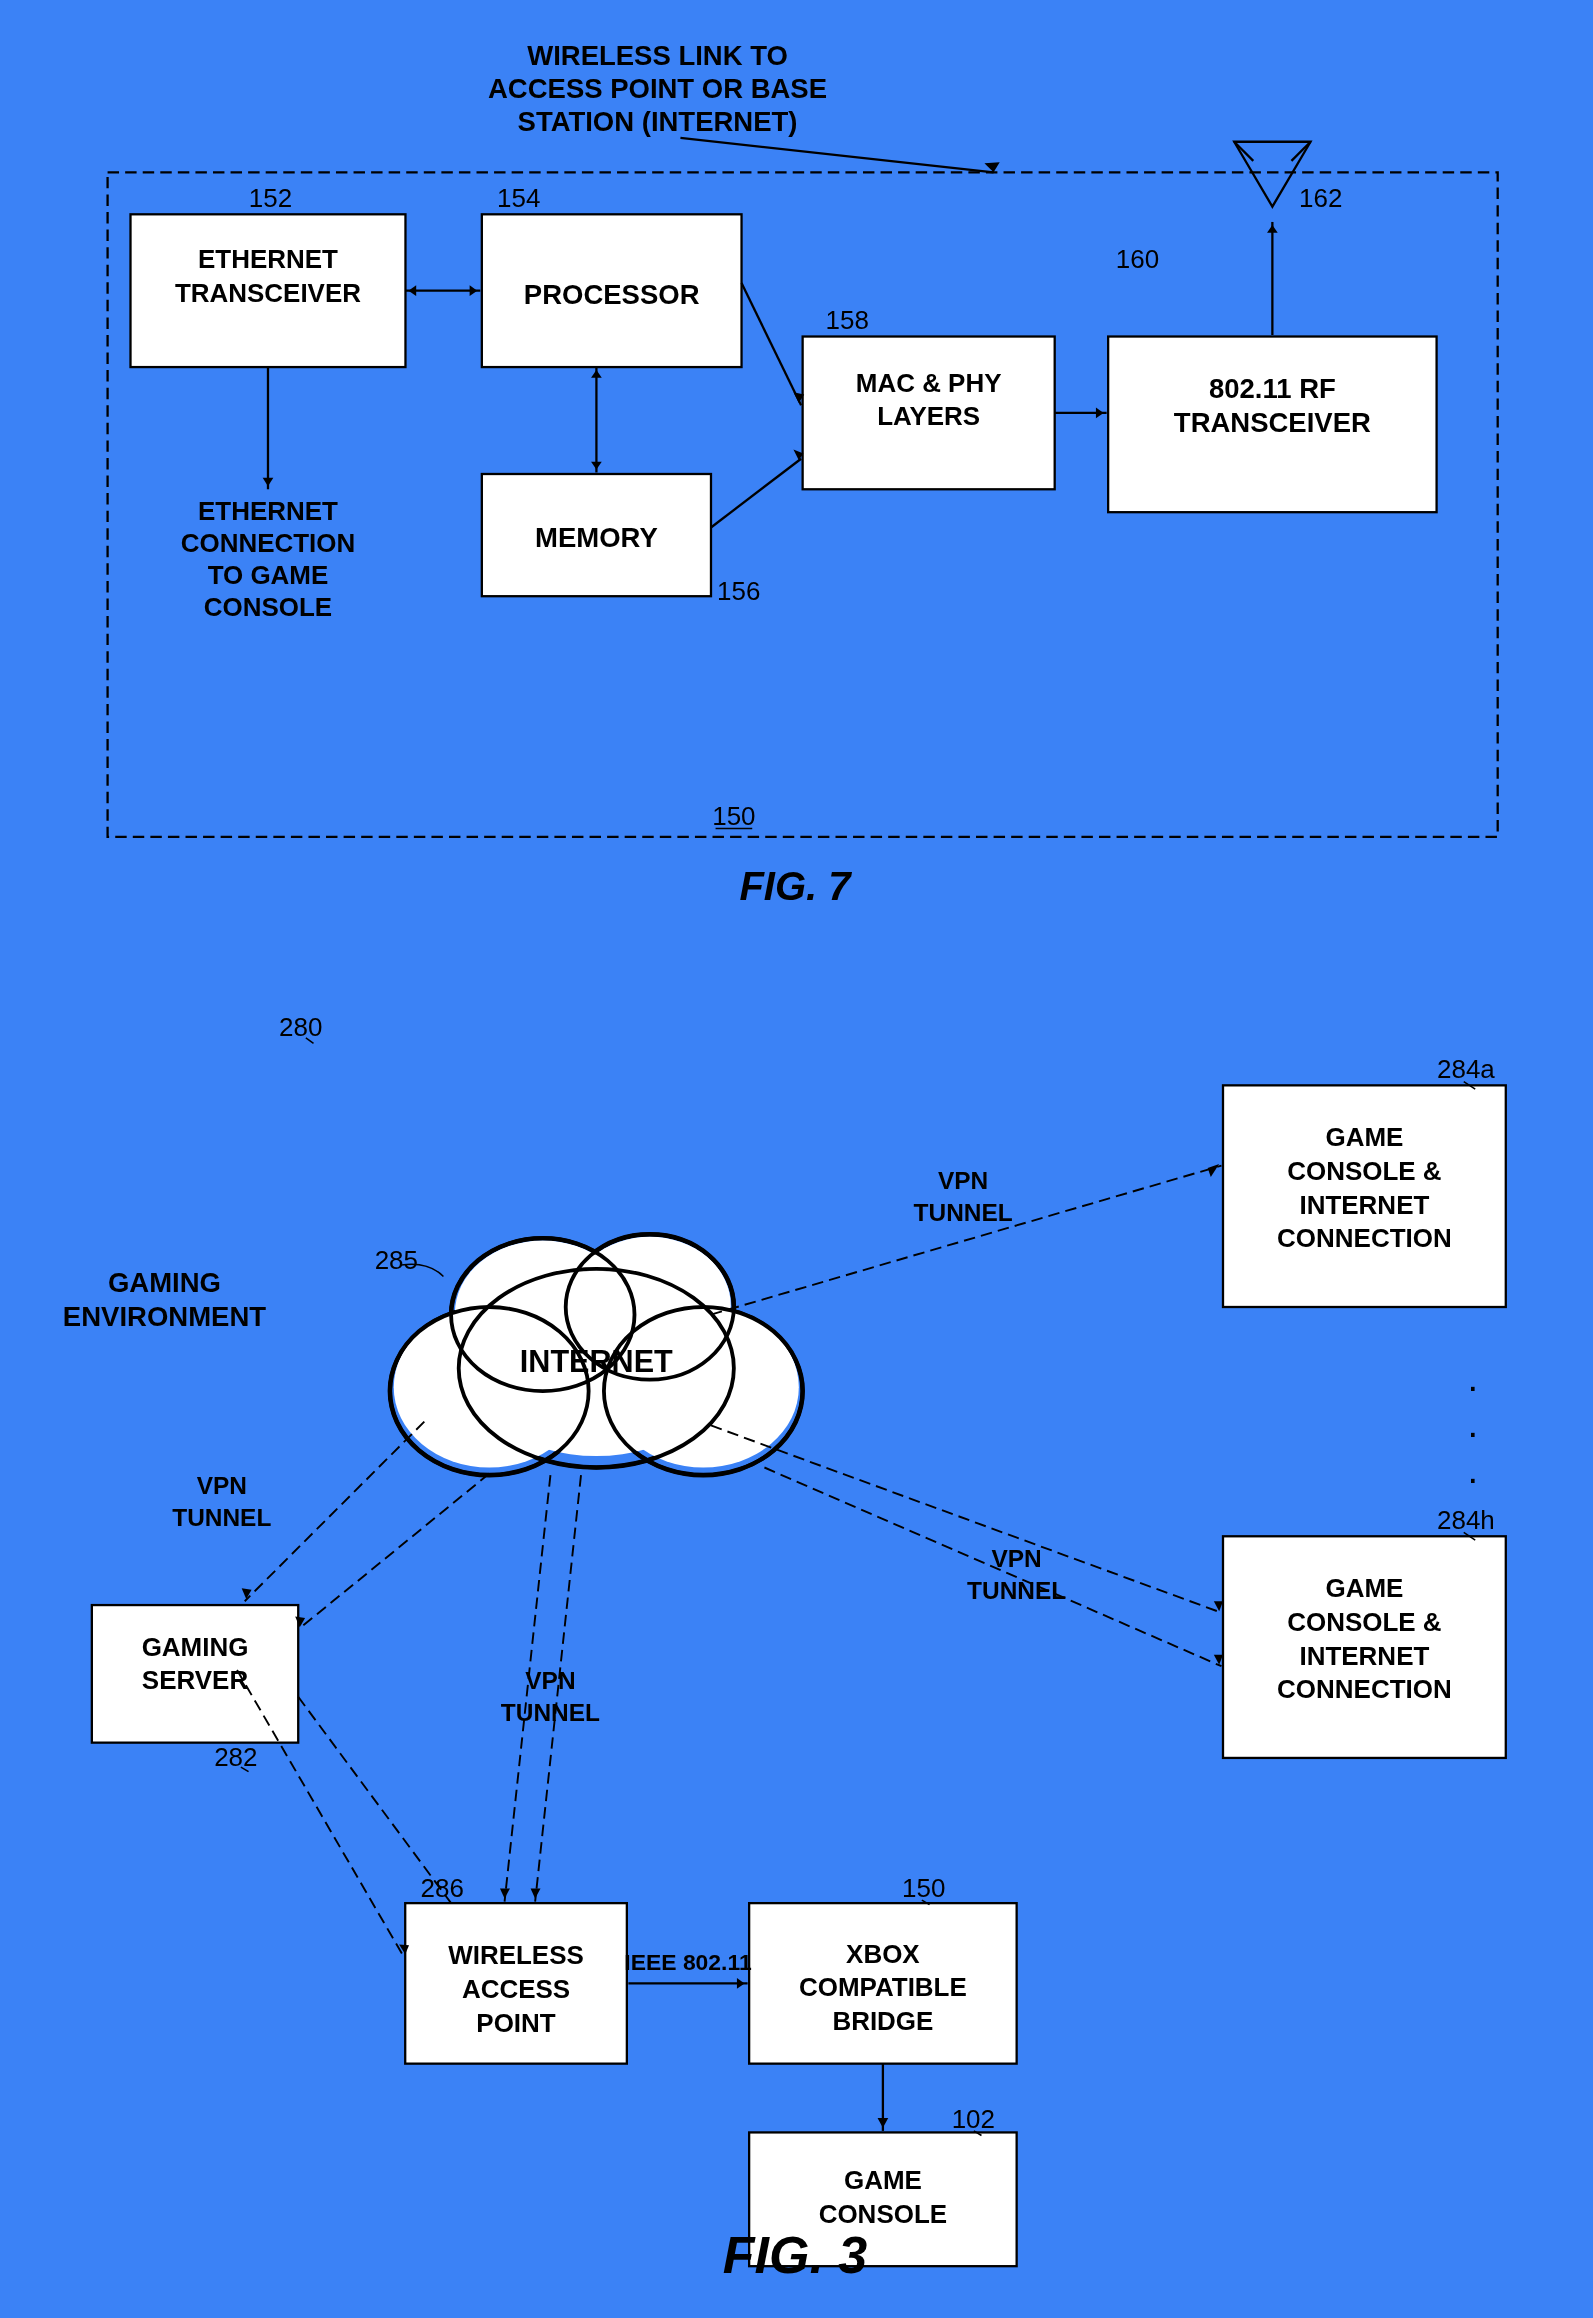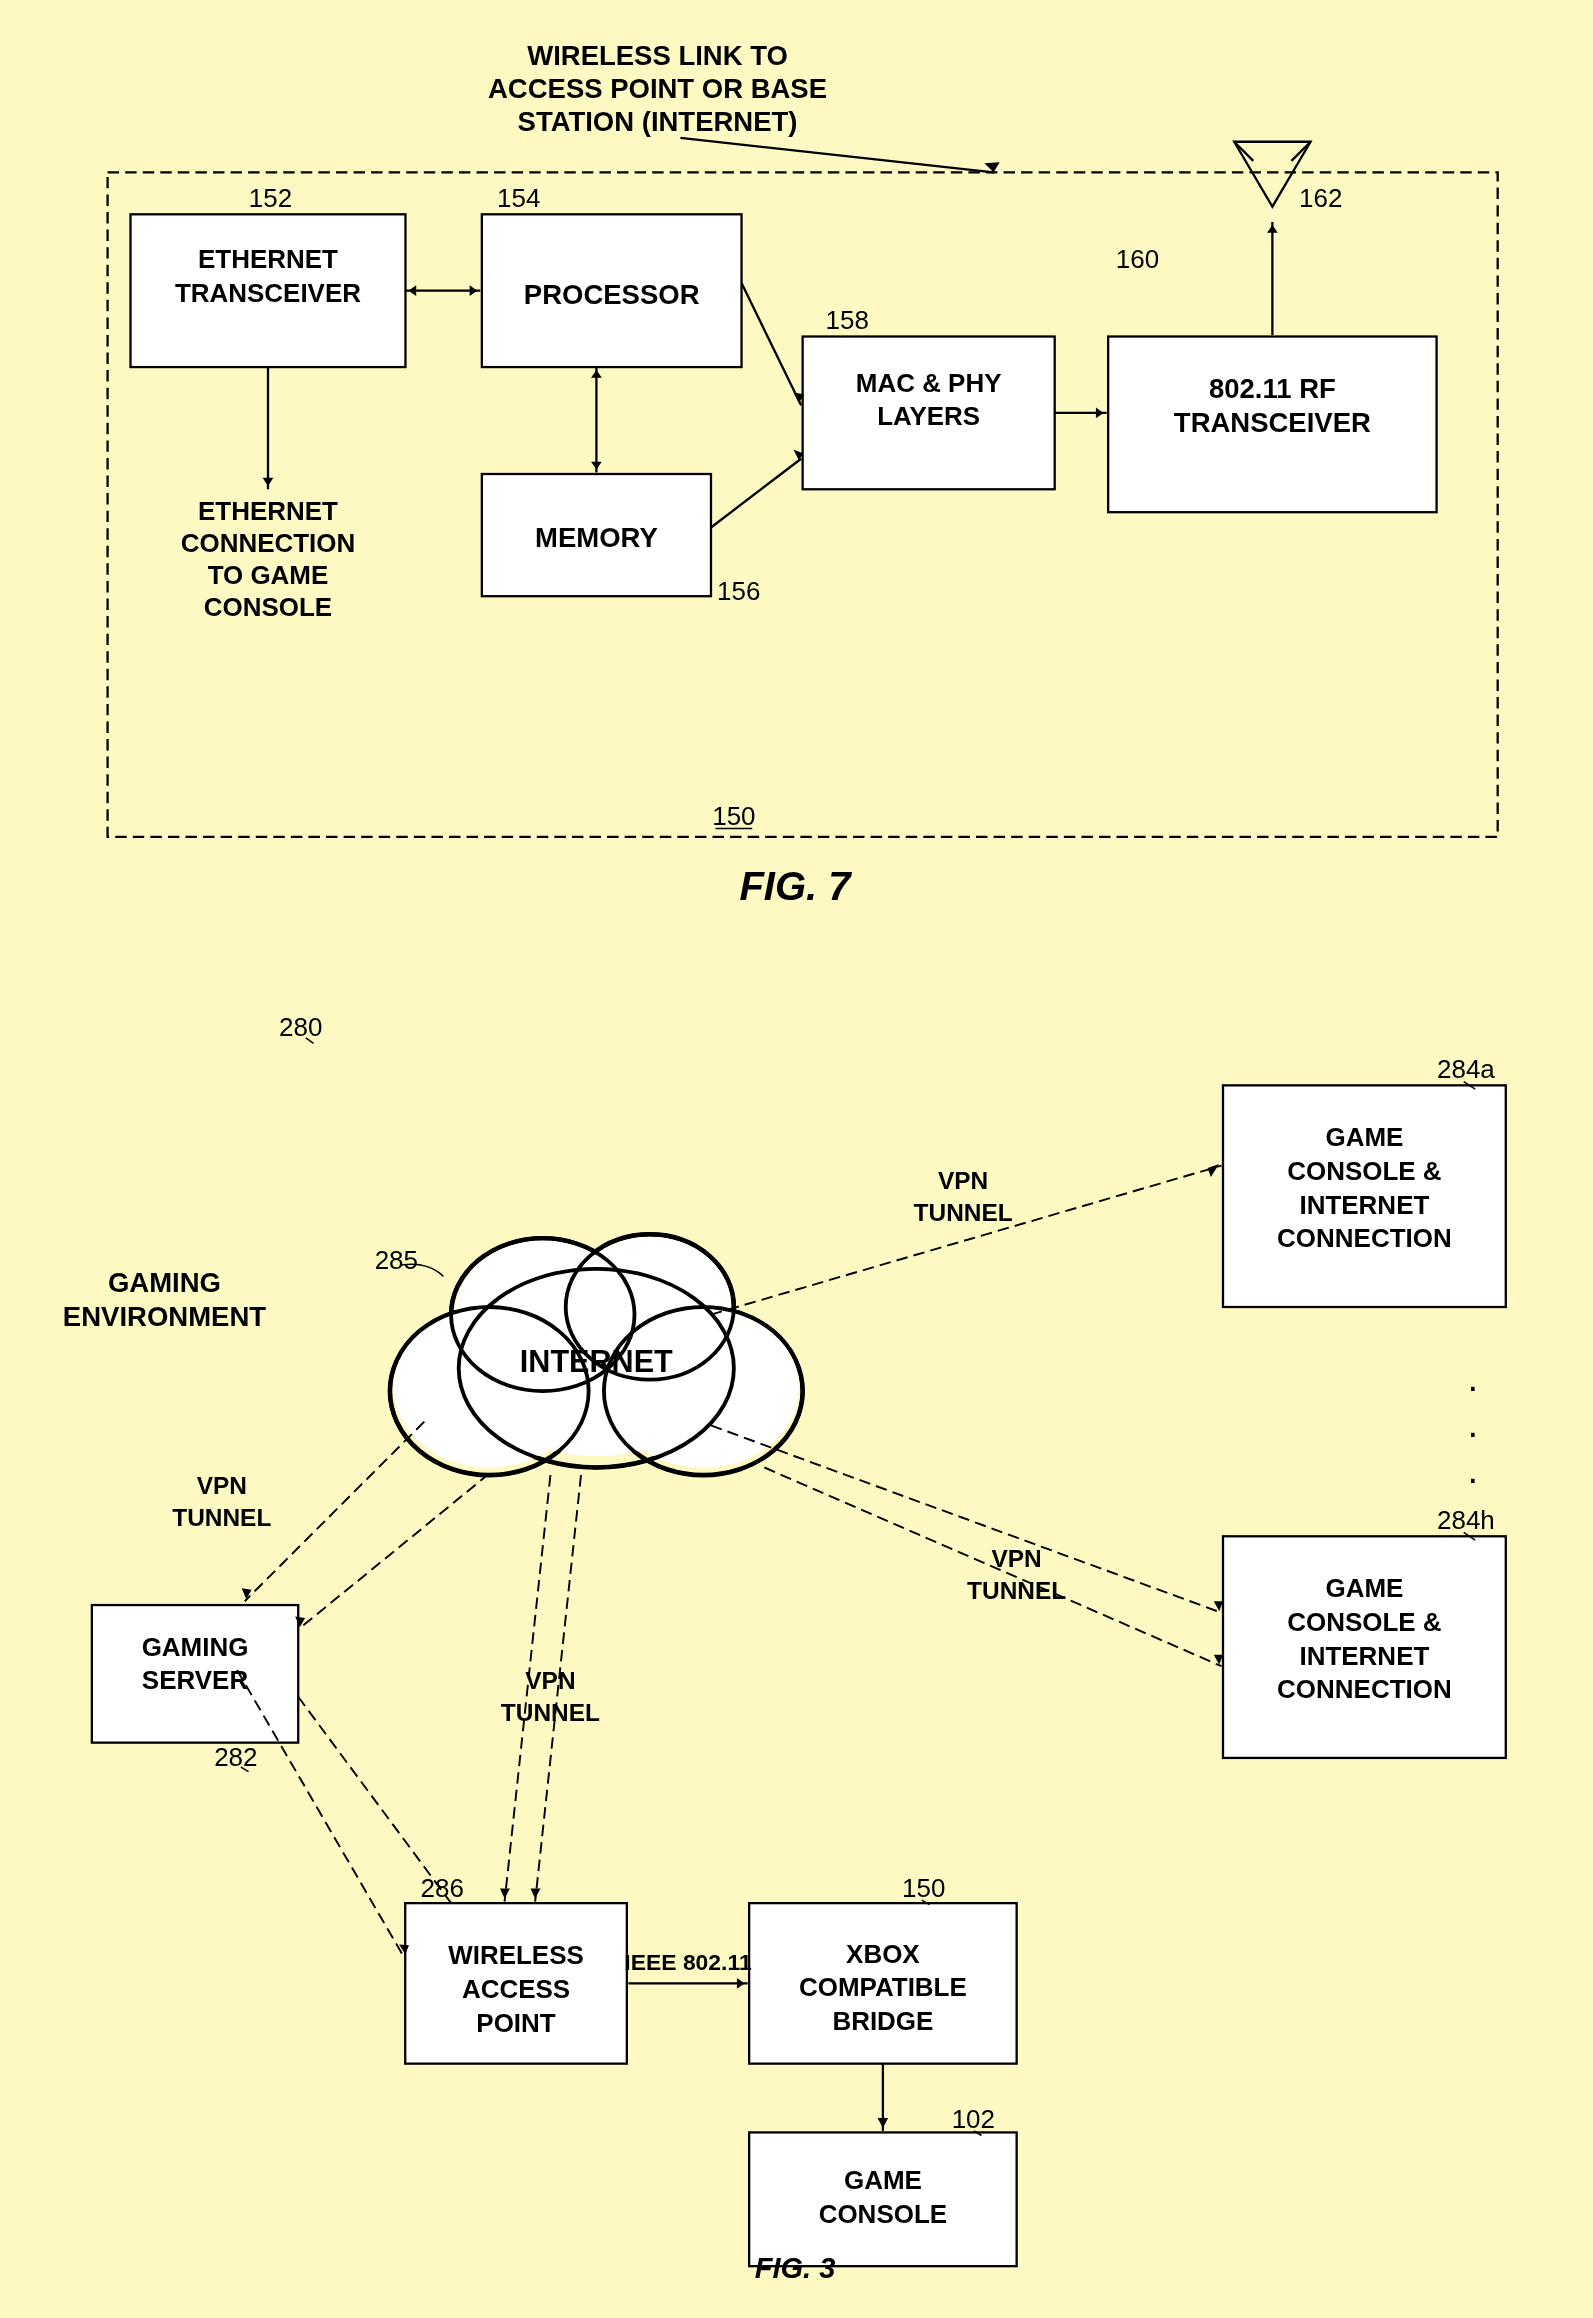--- a/index.html
+++ b/index.html
@@ -15,7 +15,7 @@
     .page {
       width: 1593px;
       min-height: 2319px;
-      background: #fef9c3;
+      background: #3b82f6;
       position: relative;
     }
 

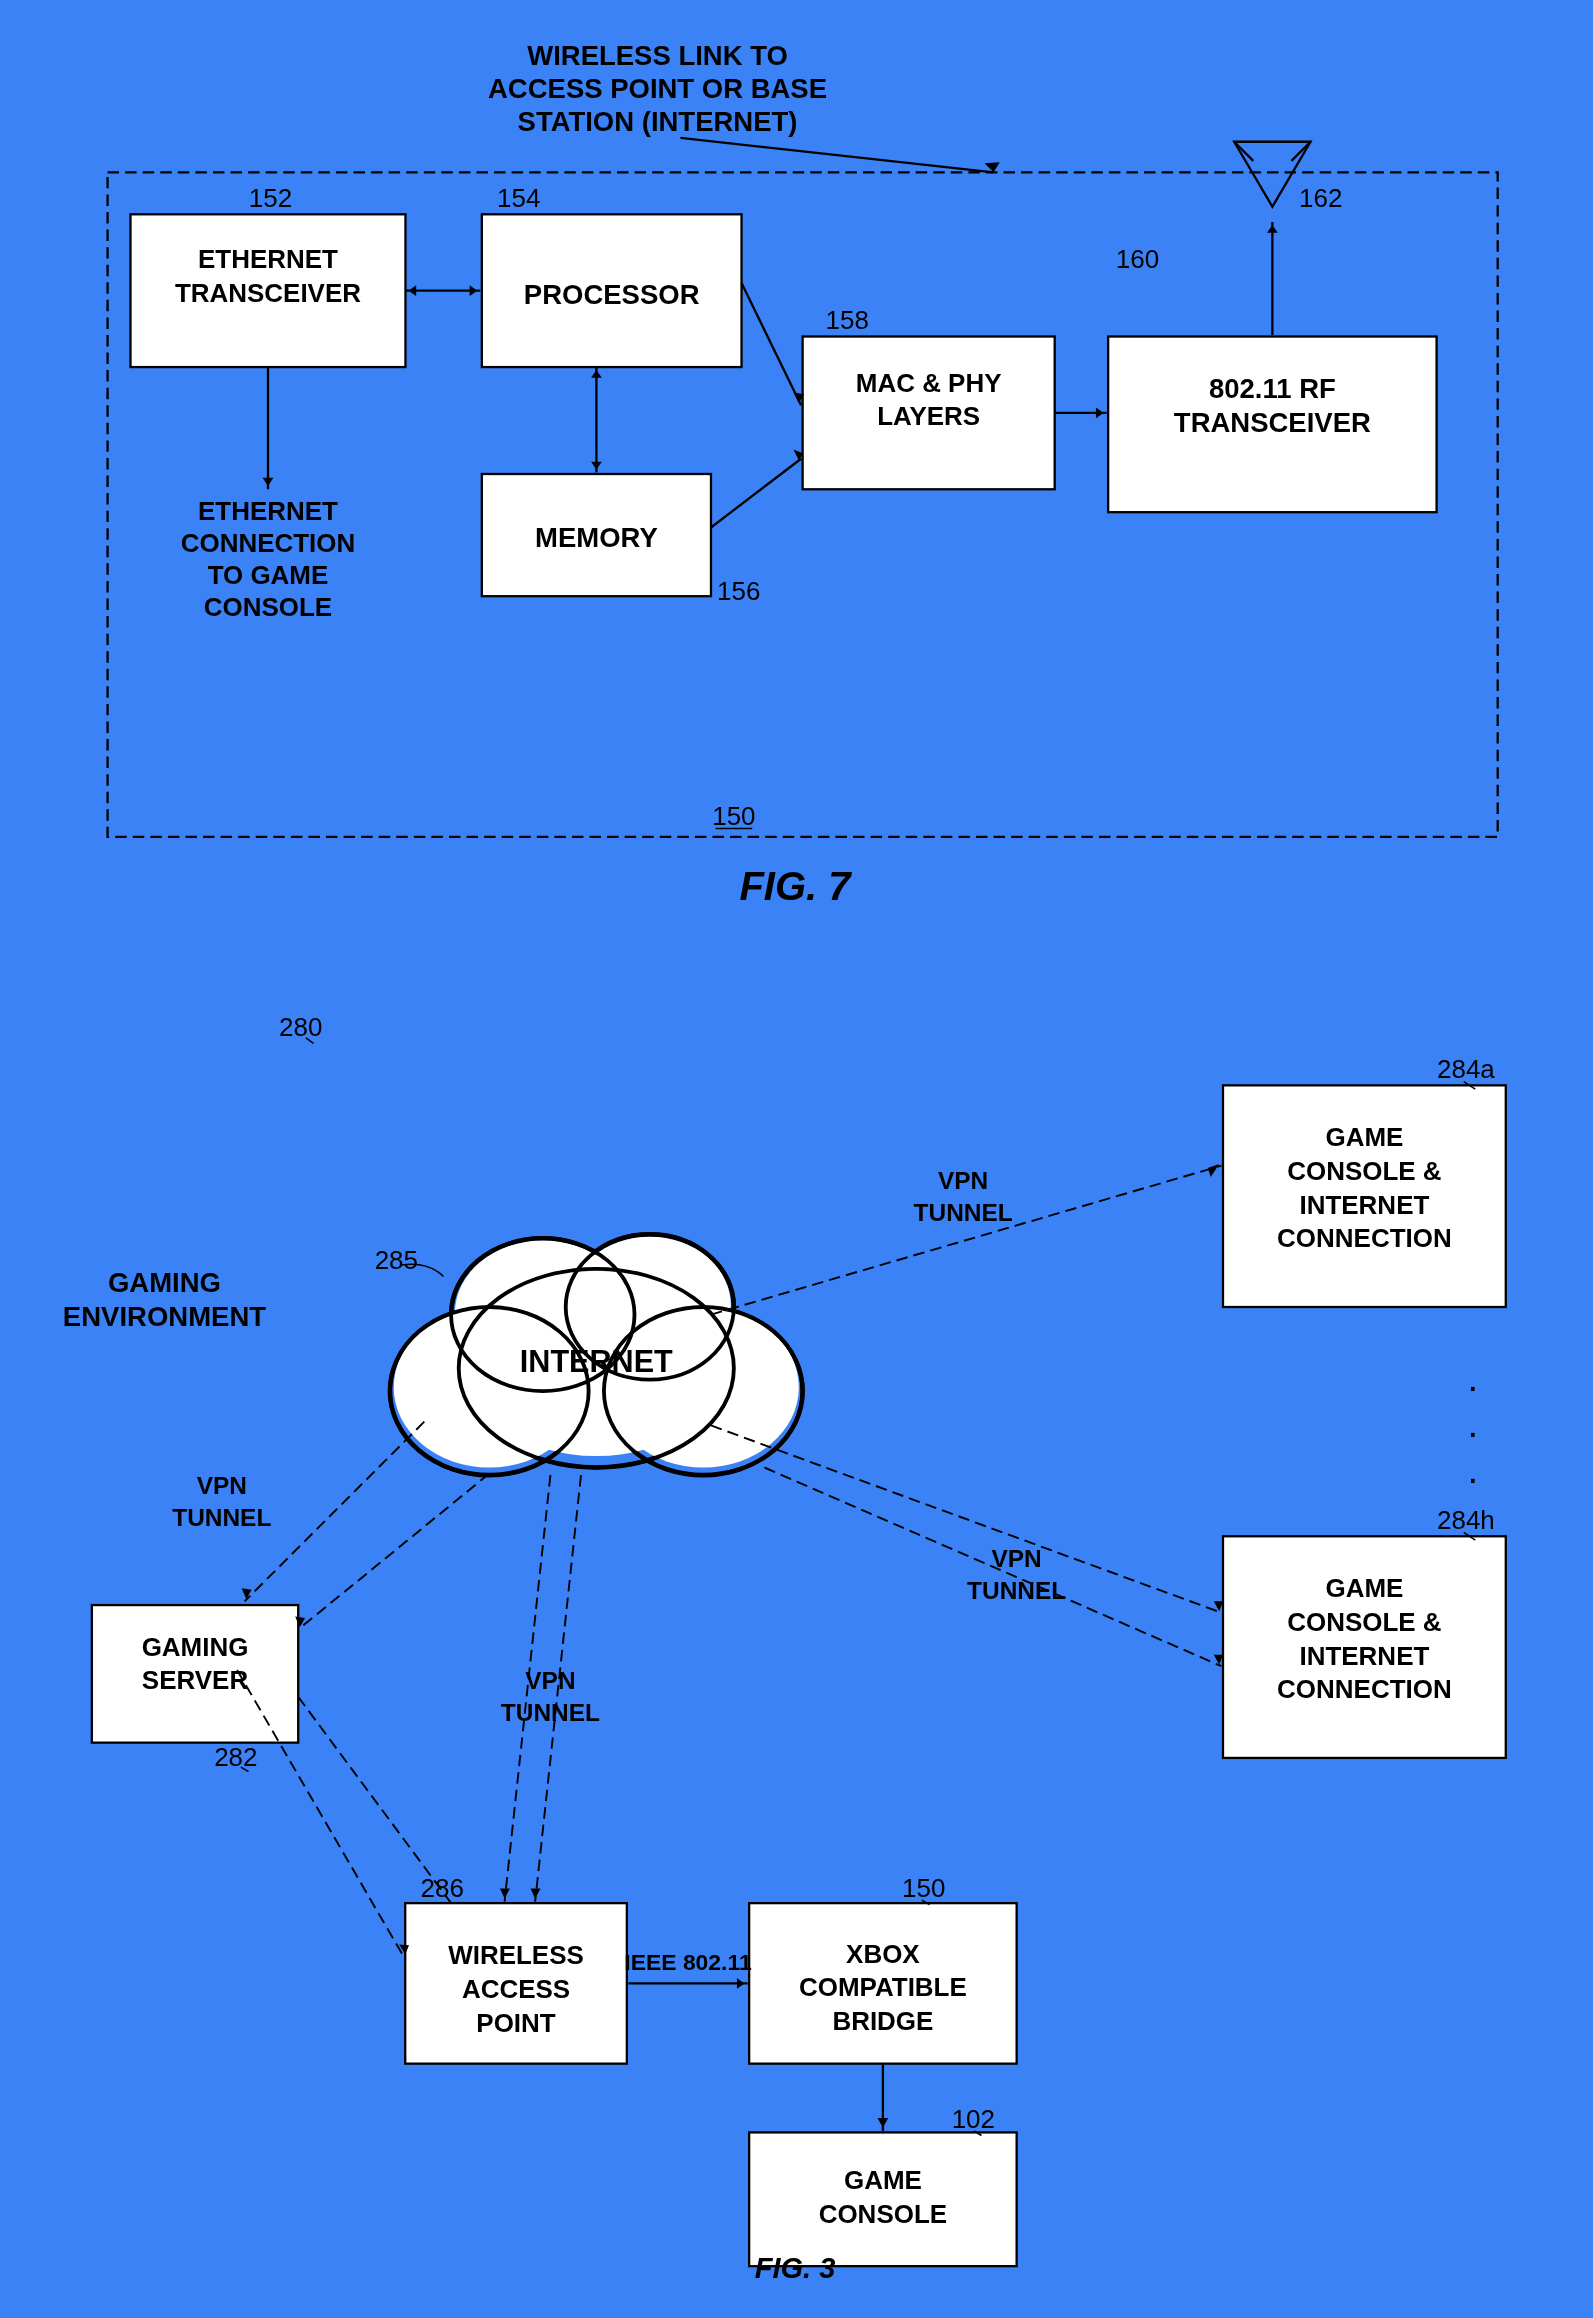--- a/index.html
+++ b/index.html
@@ -263,7 +263,7 @@
 
     </svg>
 
-    <div style="position:absolute;bottom:7.6px;left:50%;transform:translateX(-50%);font-size:29px;font-weight:bold;font-style:italic;">FIG. 3</div>
+    <div style="position:absolute;bottom:7.6px;left:50%;transform:translateX(-50%);font-size:52px;font-weight:bold;font-style:italic;">FIG. 3</div>
   </div>
 
 </div>

